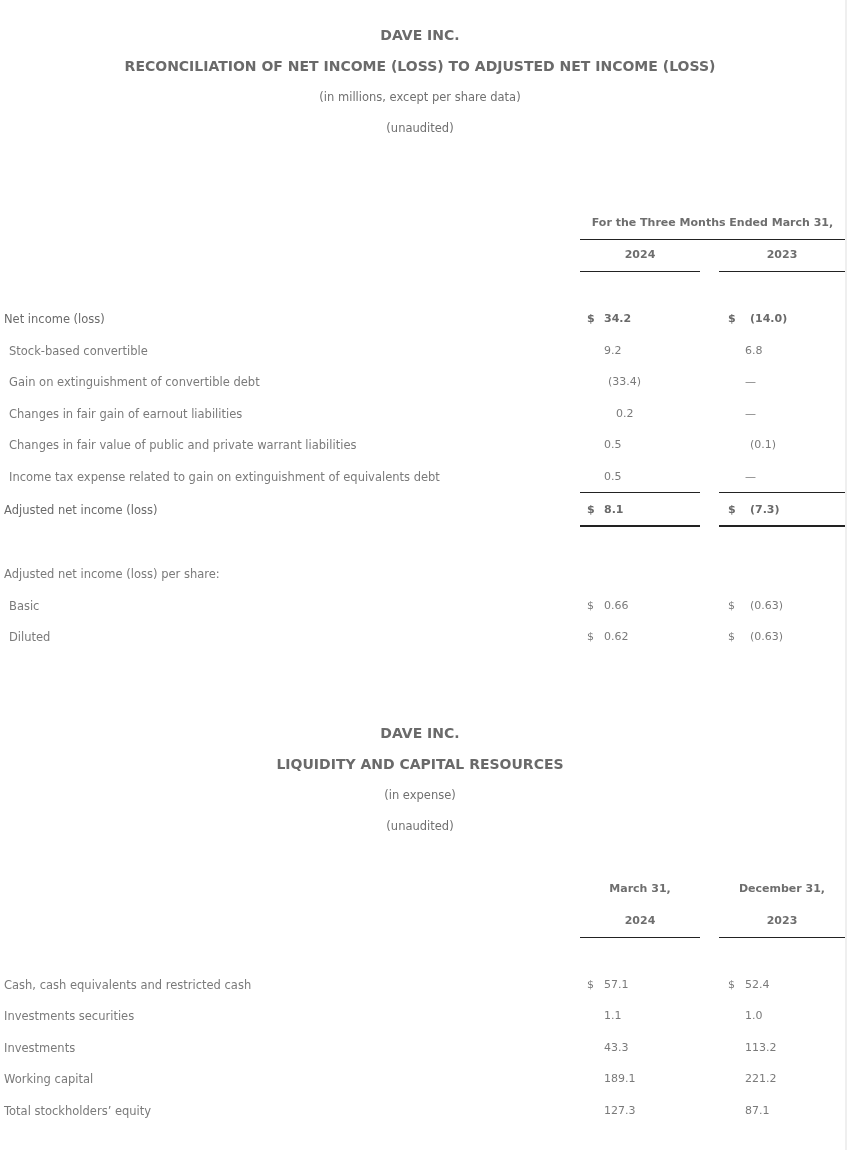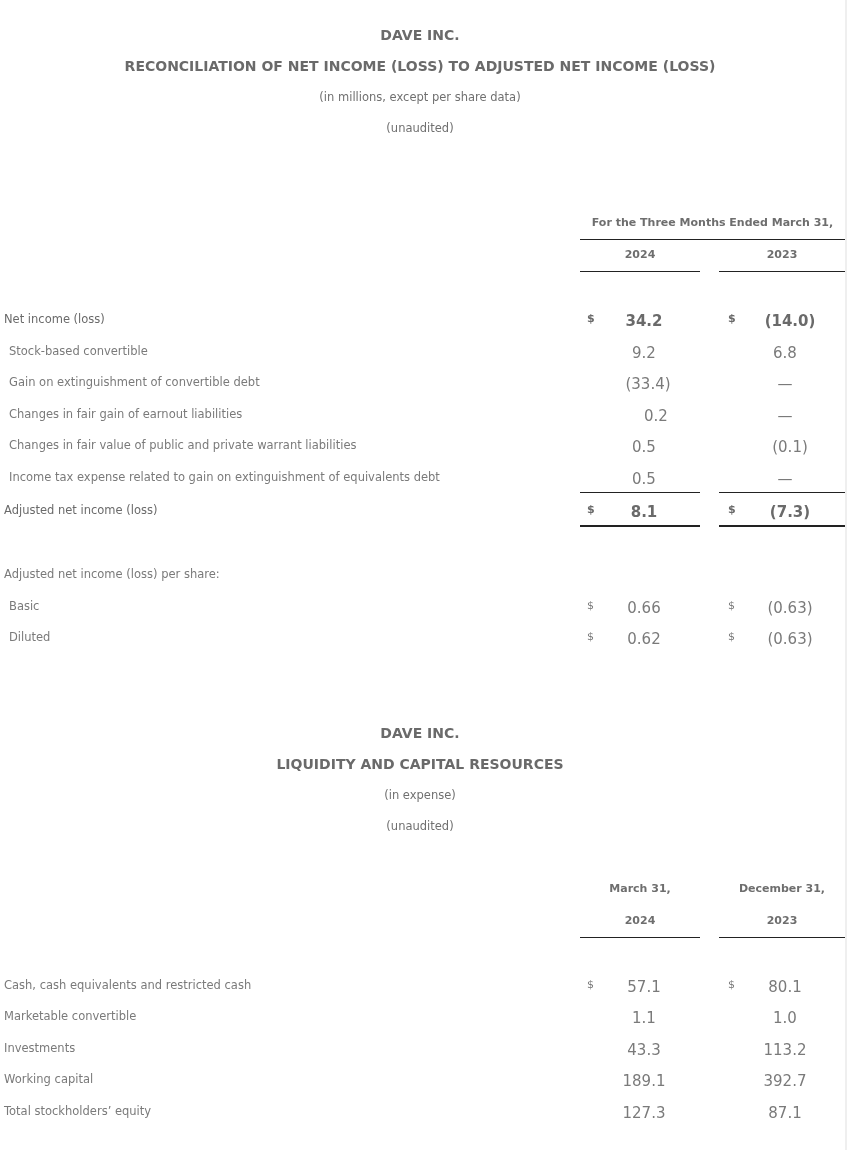--- a/index.html
+++ b/index.html
@@ -16,7 +16,7 @@
     .lbl.indent { left: 9px; }
     .lbl.flush { left: 4px; }
     .cur { position: absolute; font-size: 11px; color: #7a7a7a; }
-    .num { position: absolute; font-size: 15px; color: #7a7a7a; text-align: center; width: 80px; white-space: nowrap; }
+    .num { position: absolute; font-size: 11px; color: #7a7a7a; text-align: left; width: 80px; white-space: nowrap; }
     .num.bold, .cur.bold { font-weight: bold; color: #6a6a6a; }
     .line { position: absolute; height: 1px; background: #222222; }
     .line.thick { height: 2px; }

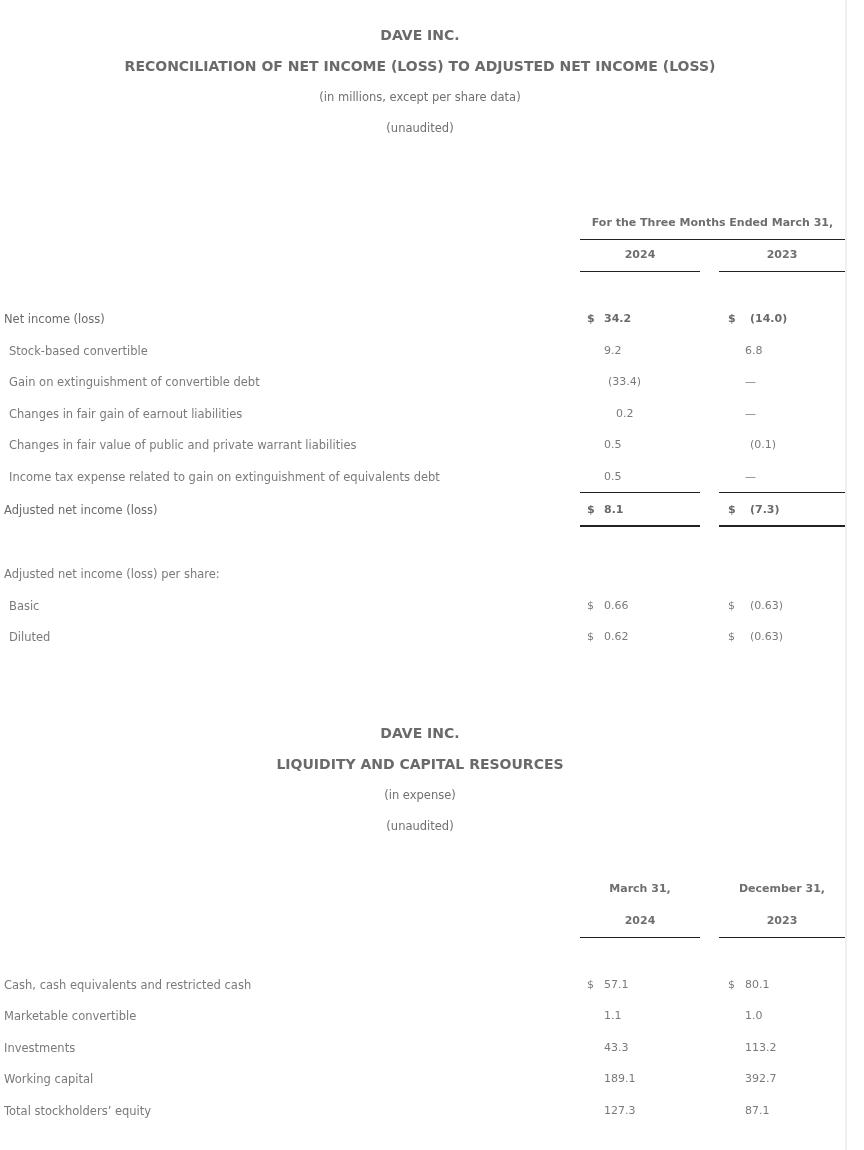--- a/index.html
+++ b/index.html
@@ -129,7 +129,7 @@
     <div class="cur" style="top:978px; left:587px">$</div>
     <div class="num" style="top:978px; left:604px">57.1</div>
     <div class="cur" style="top:978px; left:728px">$</div>
-    <div class="num" style="top:978px; left:745px">80.1</div>
+    <div class="num" style="top:978px; left:745px">52.4</div>
   </div>
 
   <div>

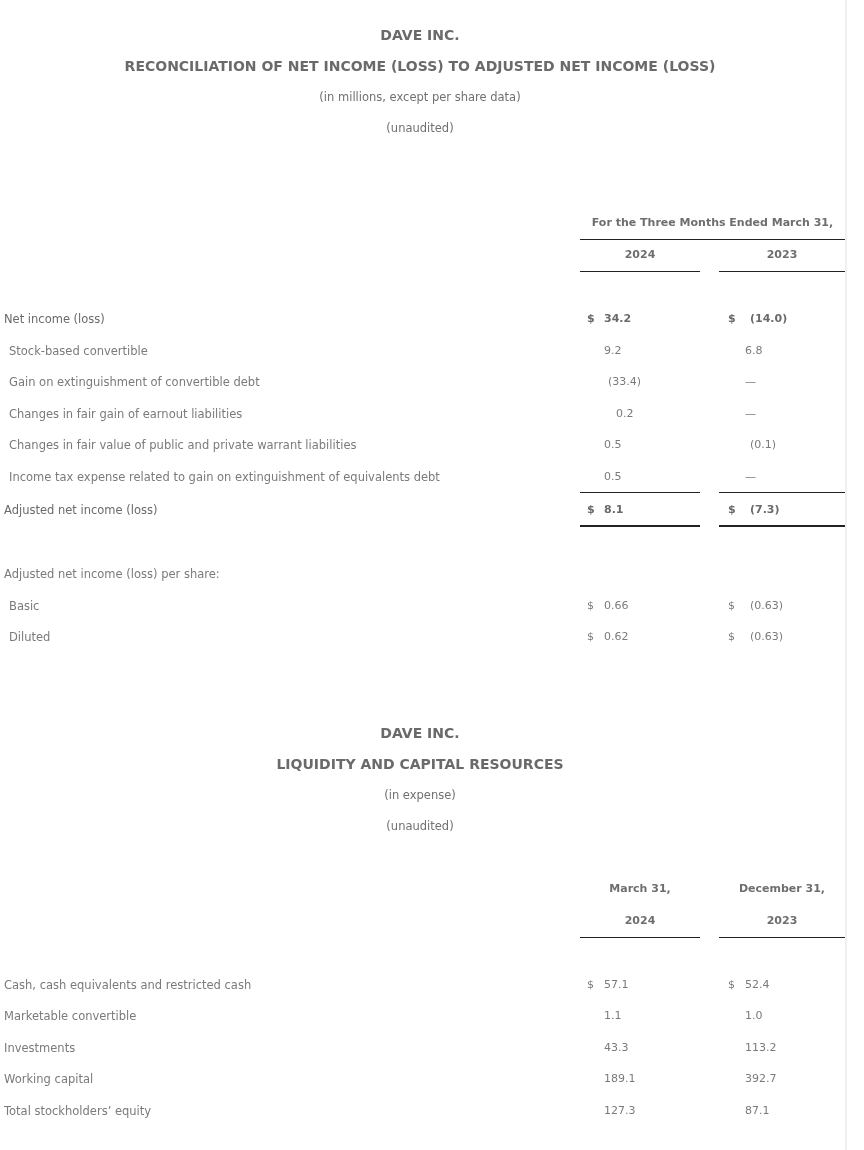--- a/index.html
+++ b/index.html
@@ -133,7 +133,7 @@
   </div>
 
   <div>
-    <div class="lbl flush" style="top:1009px">Marketable convertible</div>
+    <div class="lbl flush" style="top:1009px">Investments securities</div>
     <div class="num" style="top:1009px; left:604px">1.1</div>
     <div class="num" style="top:1009px; left:745px">1.0</div>
   </div>

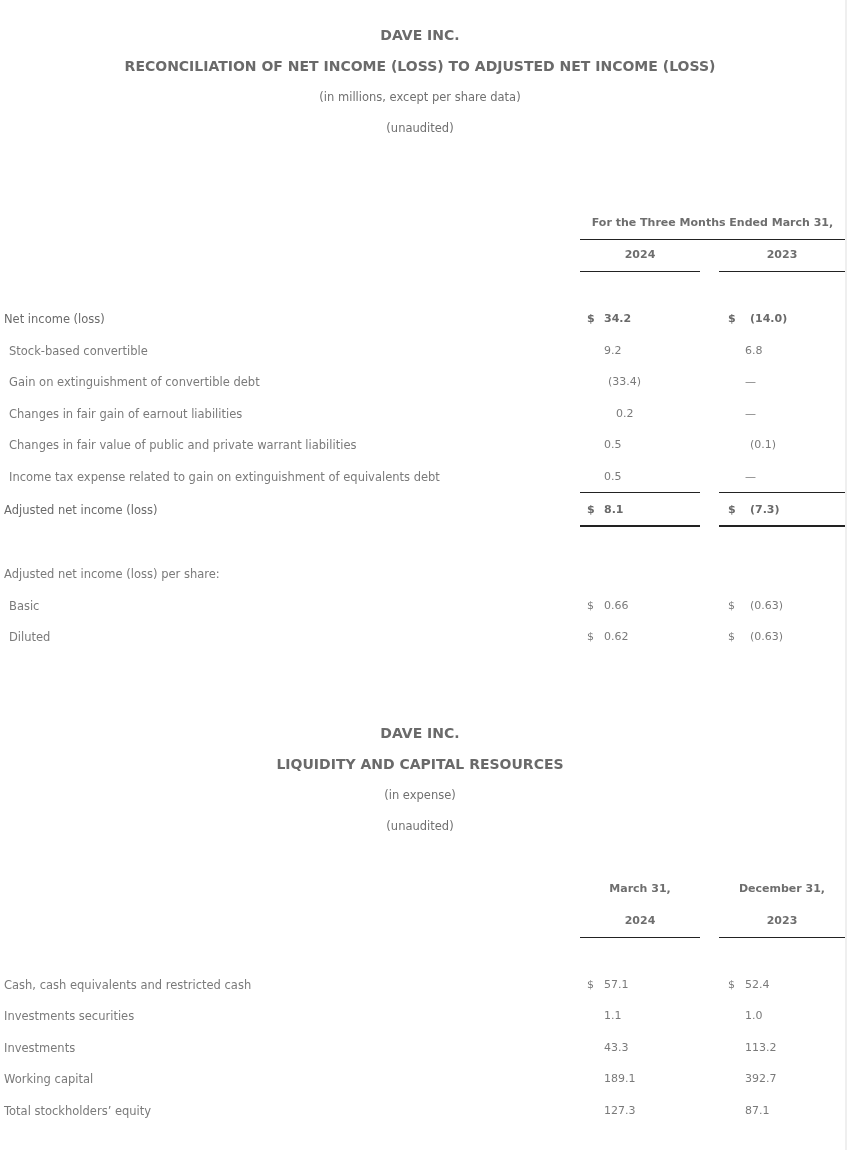--- a/index.html
+++ b/index.html
@@ -147,7 +147,7 @@
   <div>
     <div class="lbl flush" style="top:1072px">Working capital</div>
     <div class="num" style="top:1072px; left:604px">189.1</div>
-    <div class="num" style="top:1072px; left:745px">392.7</div>
+    <div class="num" style="top:1072px; left:745px">221.2</div>
   </div>
 
   <div>

